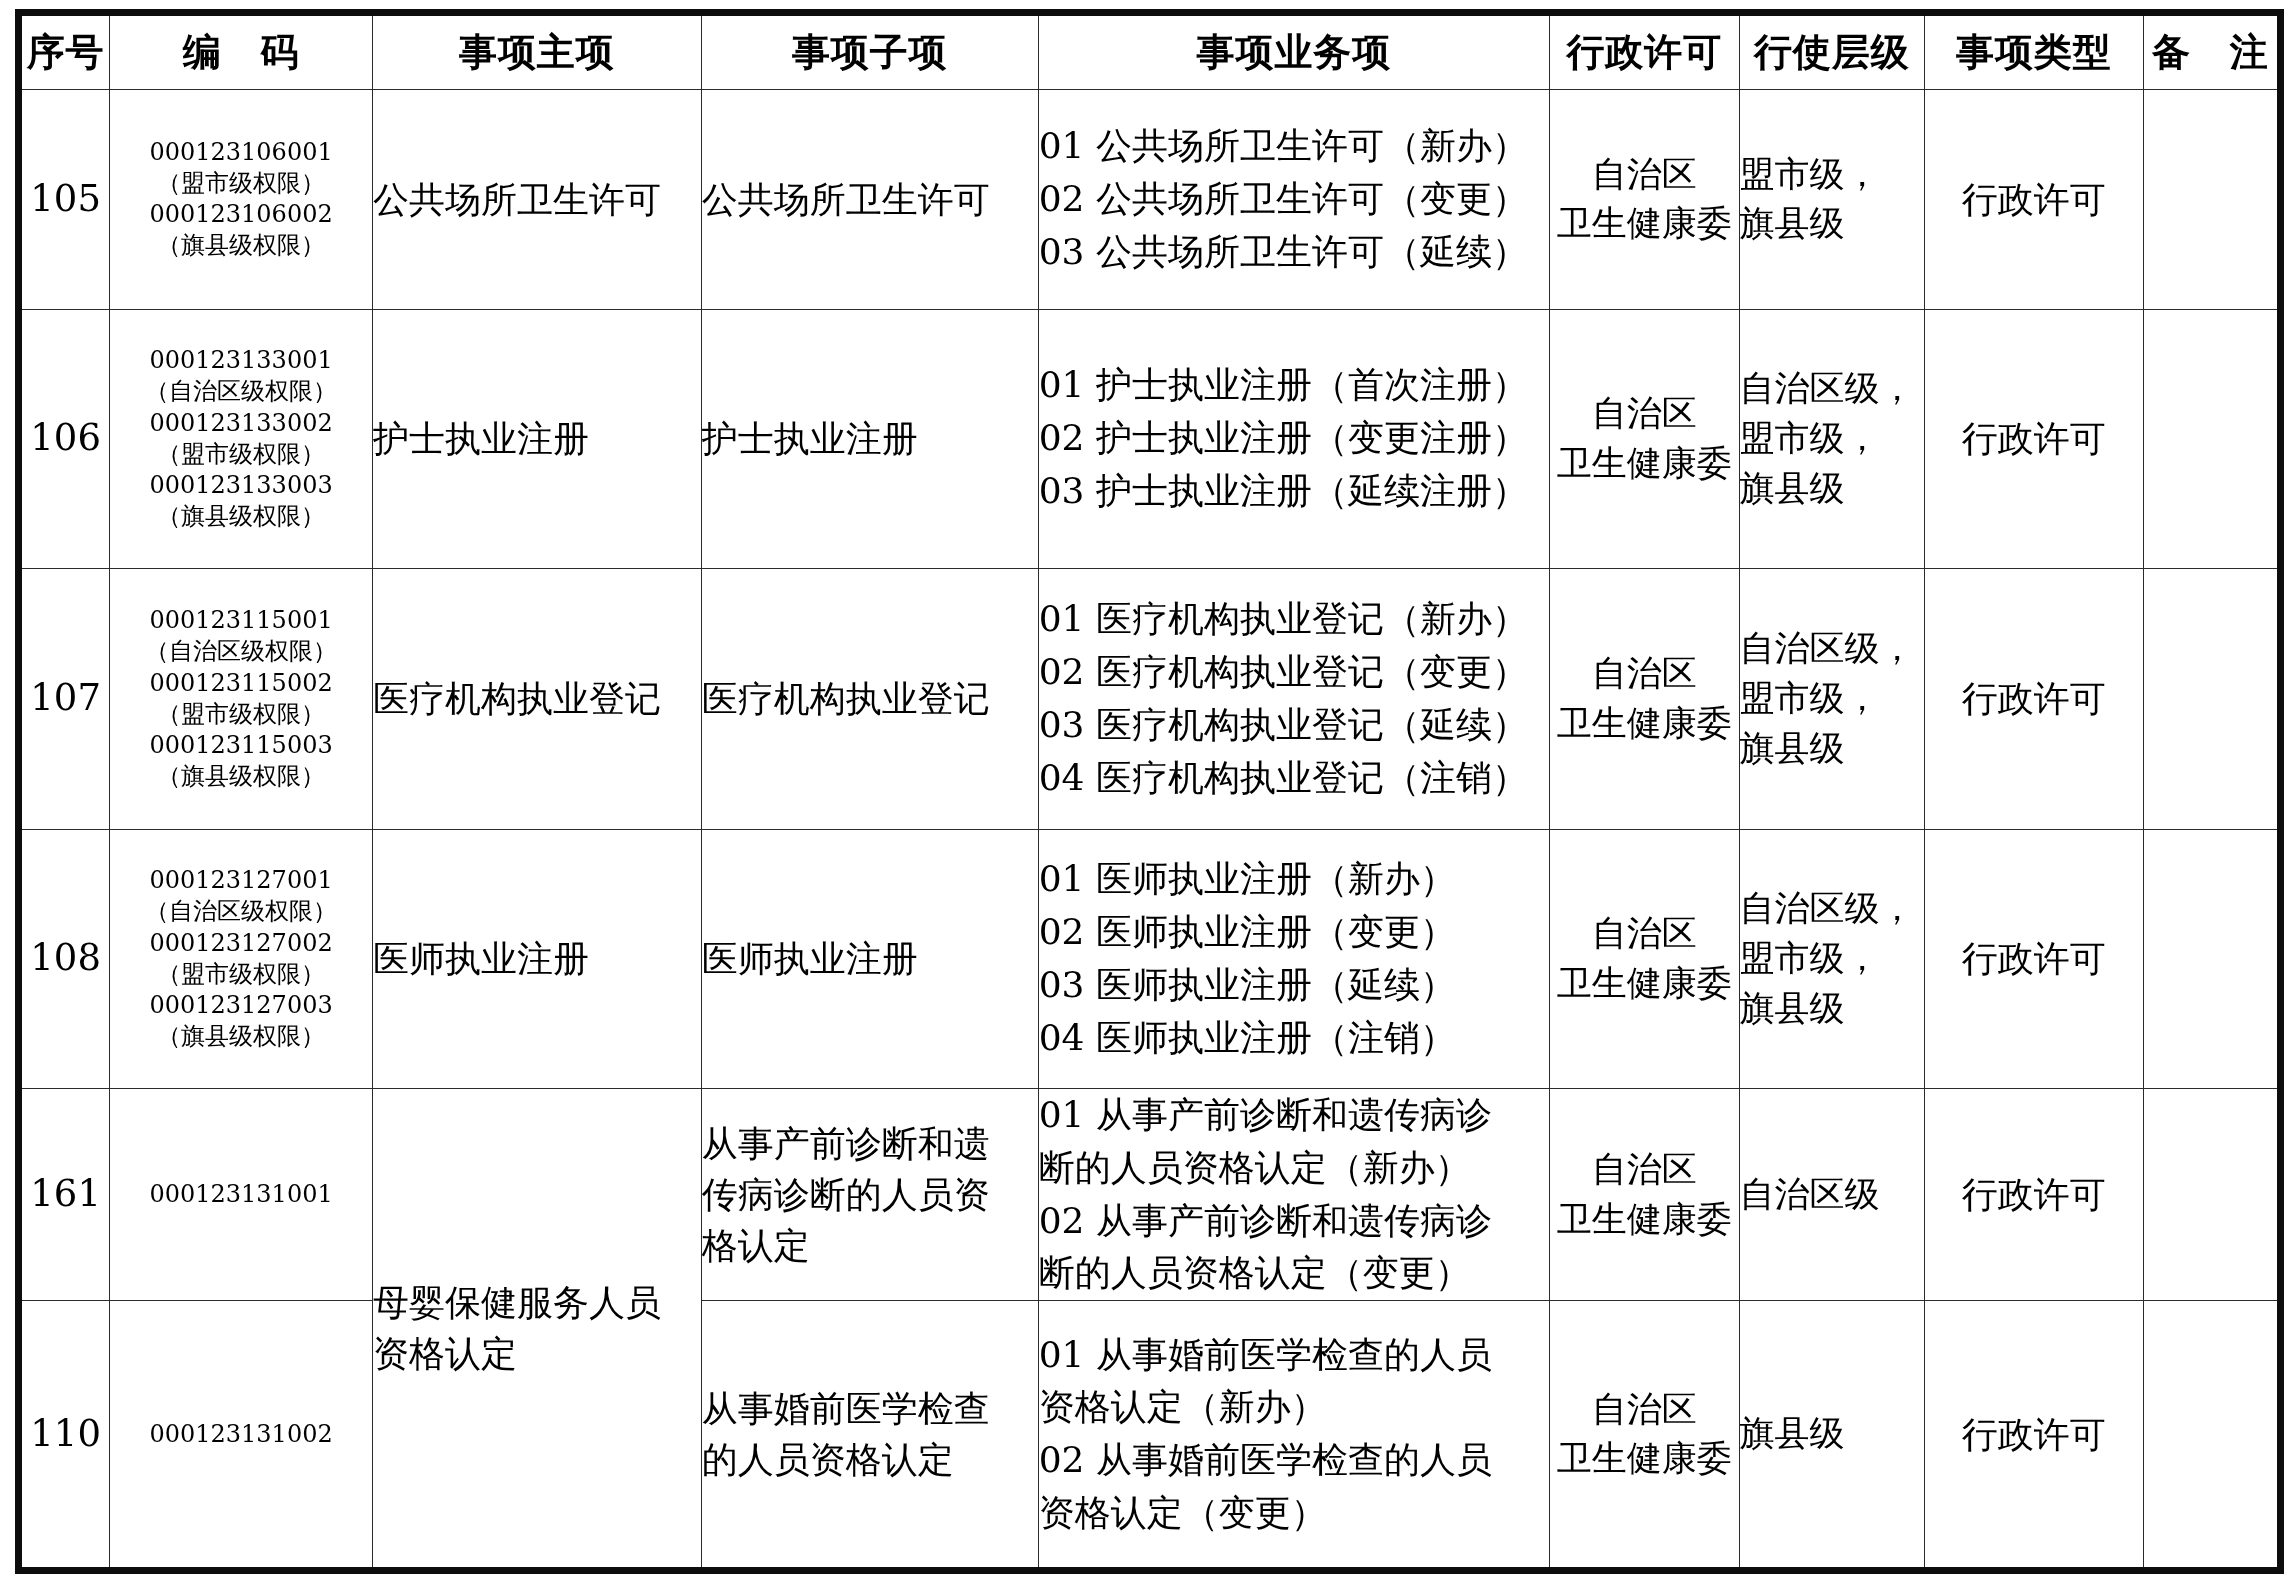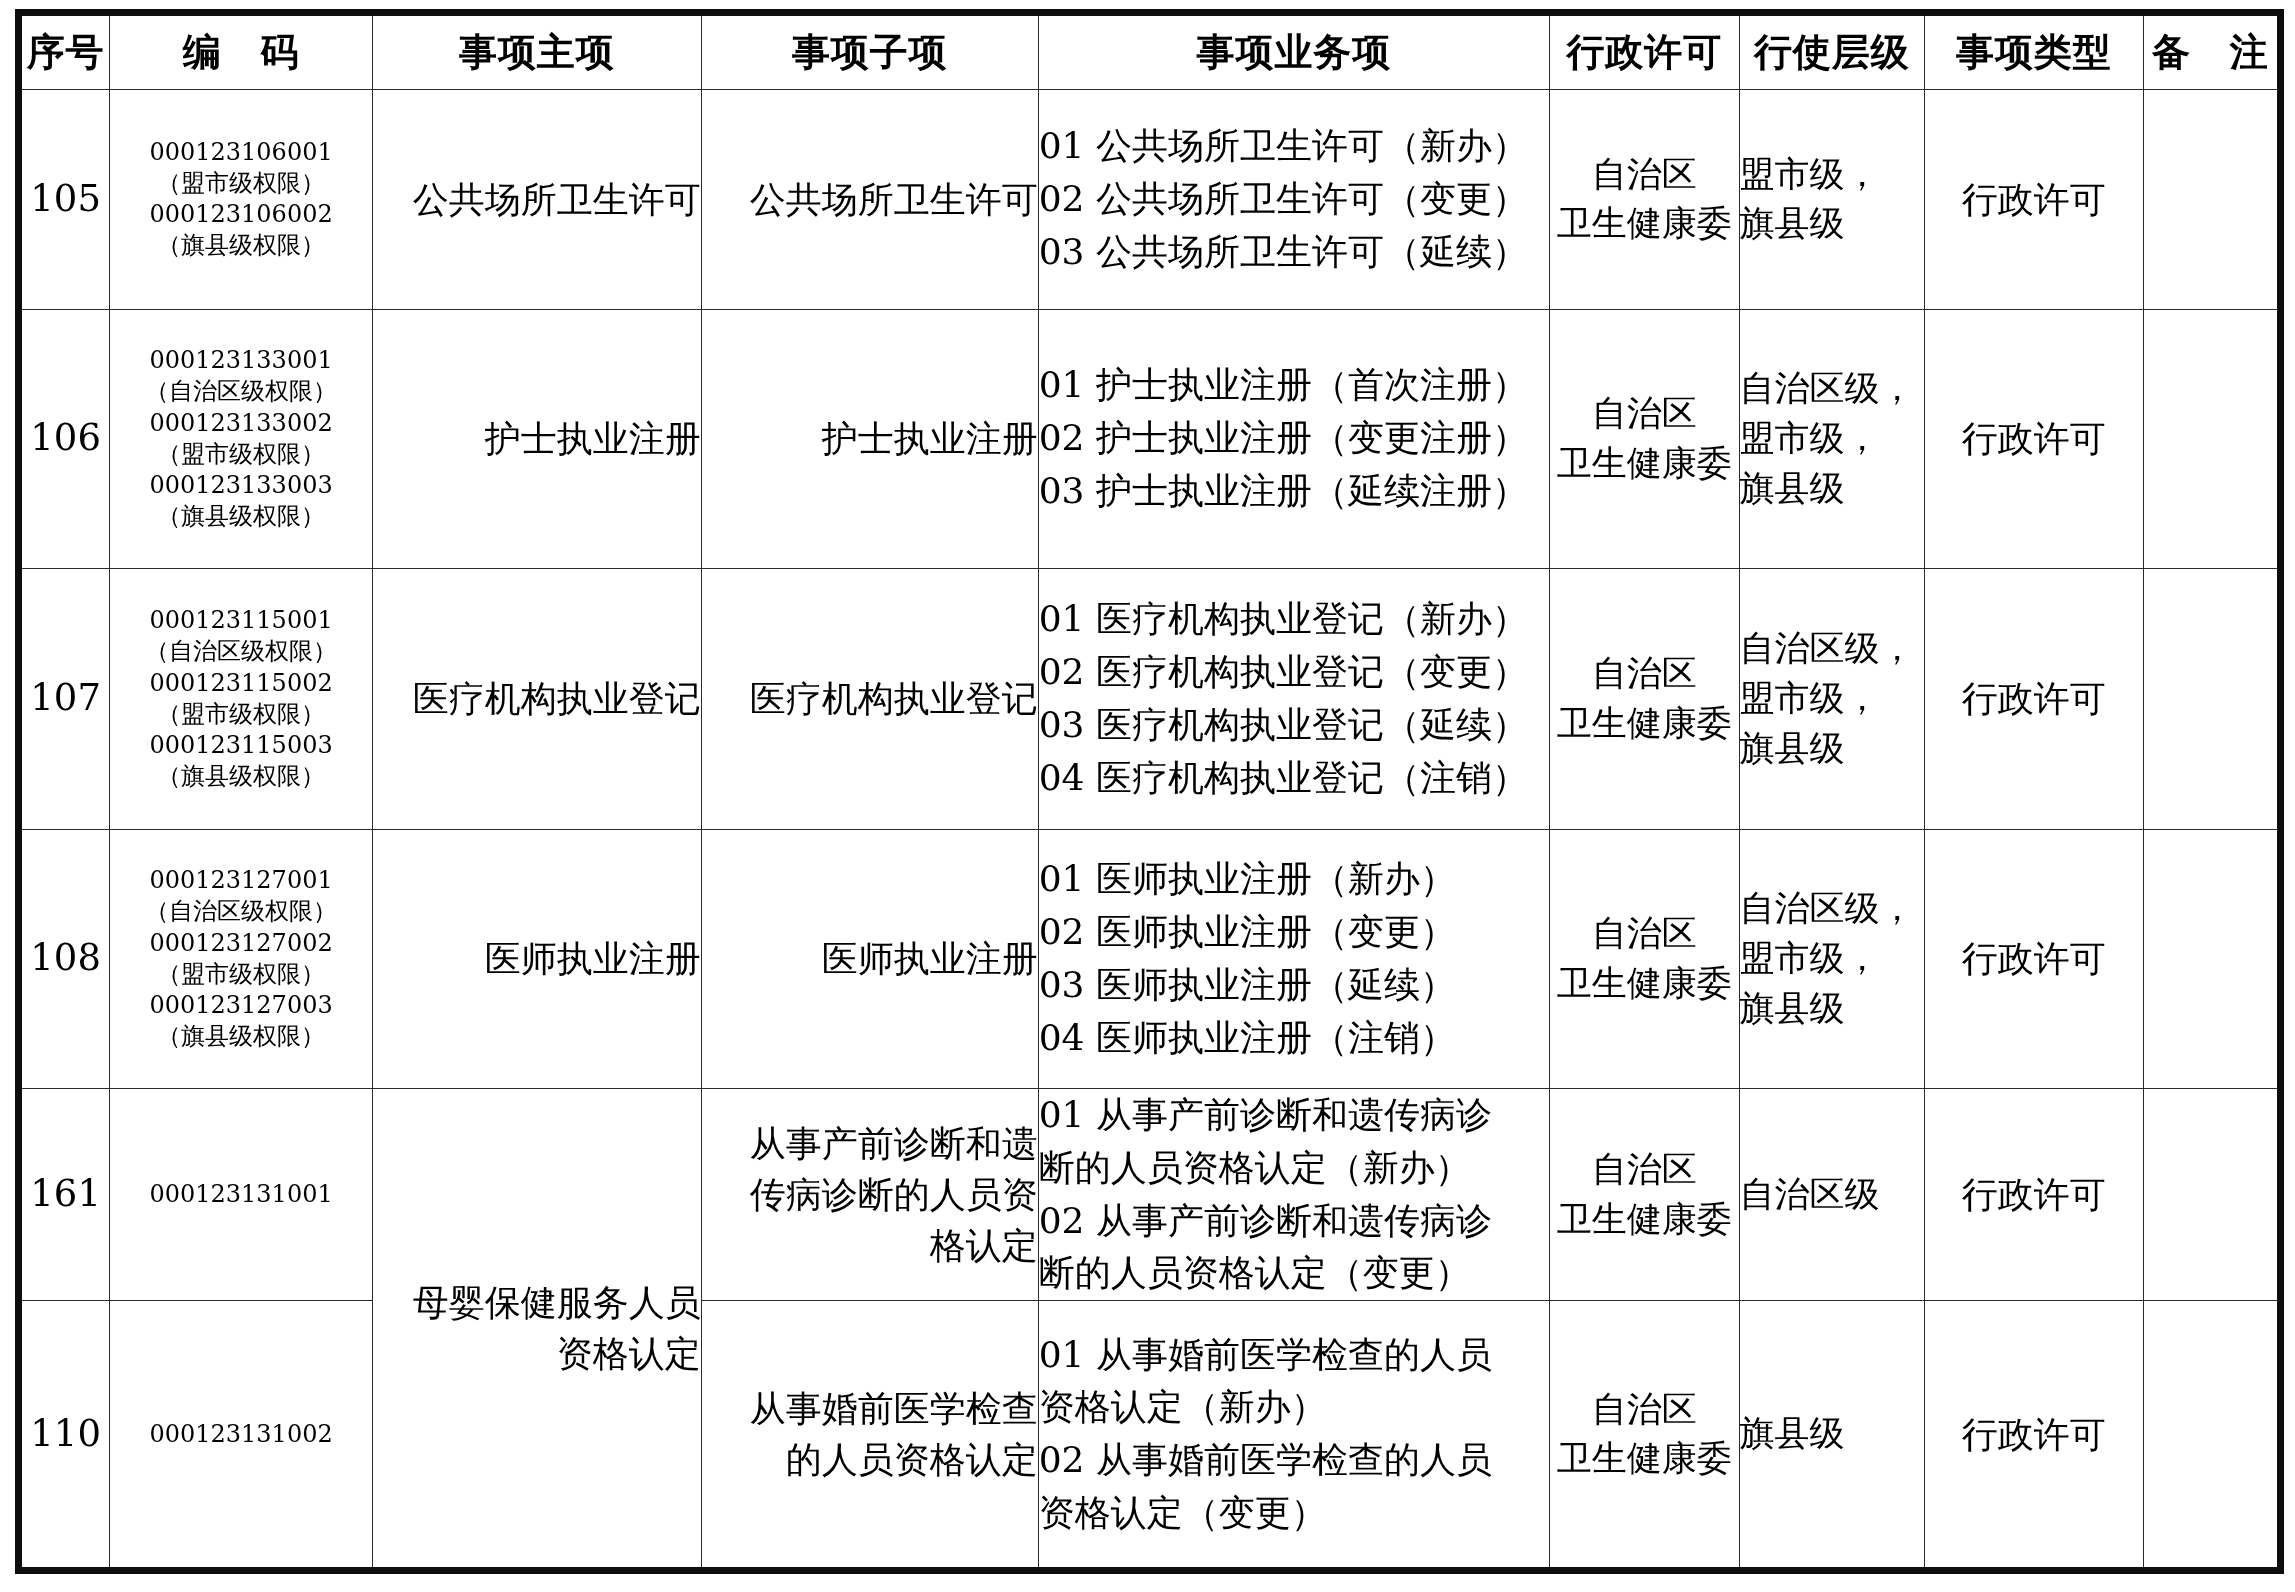--- a/index.html
+++ b/index.html
@@ -63,7 +63,7 @@
     line-height: 1.3;
   }
   td.c-main, td.c-sub {
-    text-align: right;
+    text-align: left;
     padding-left: 12px;
     padding-right: 5.2px;
   }

